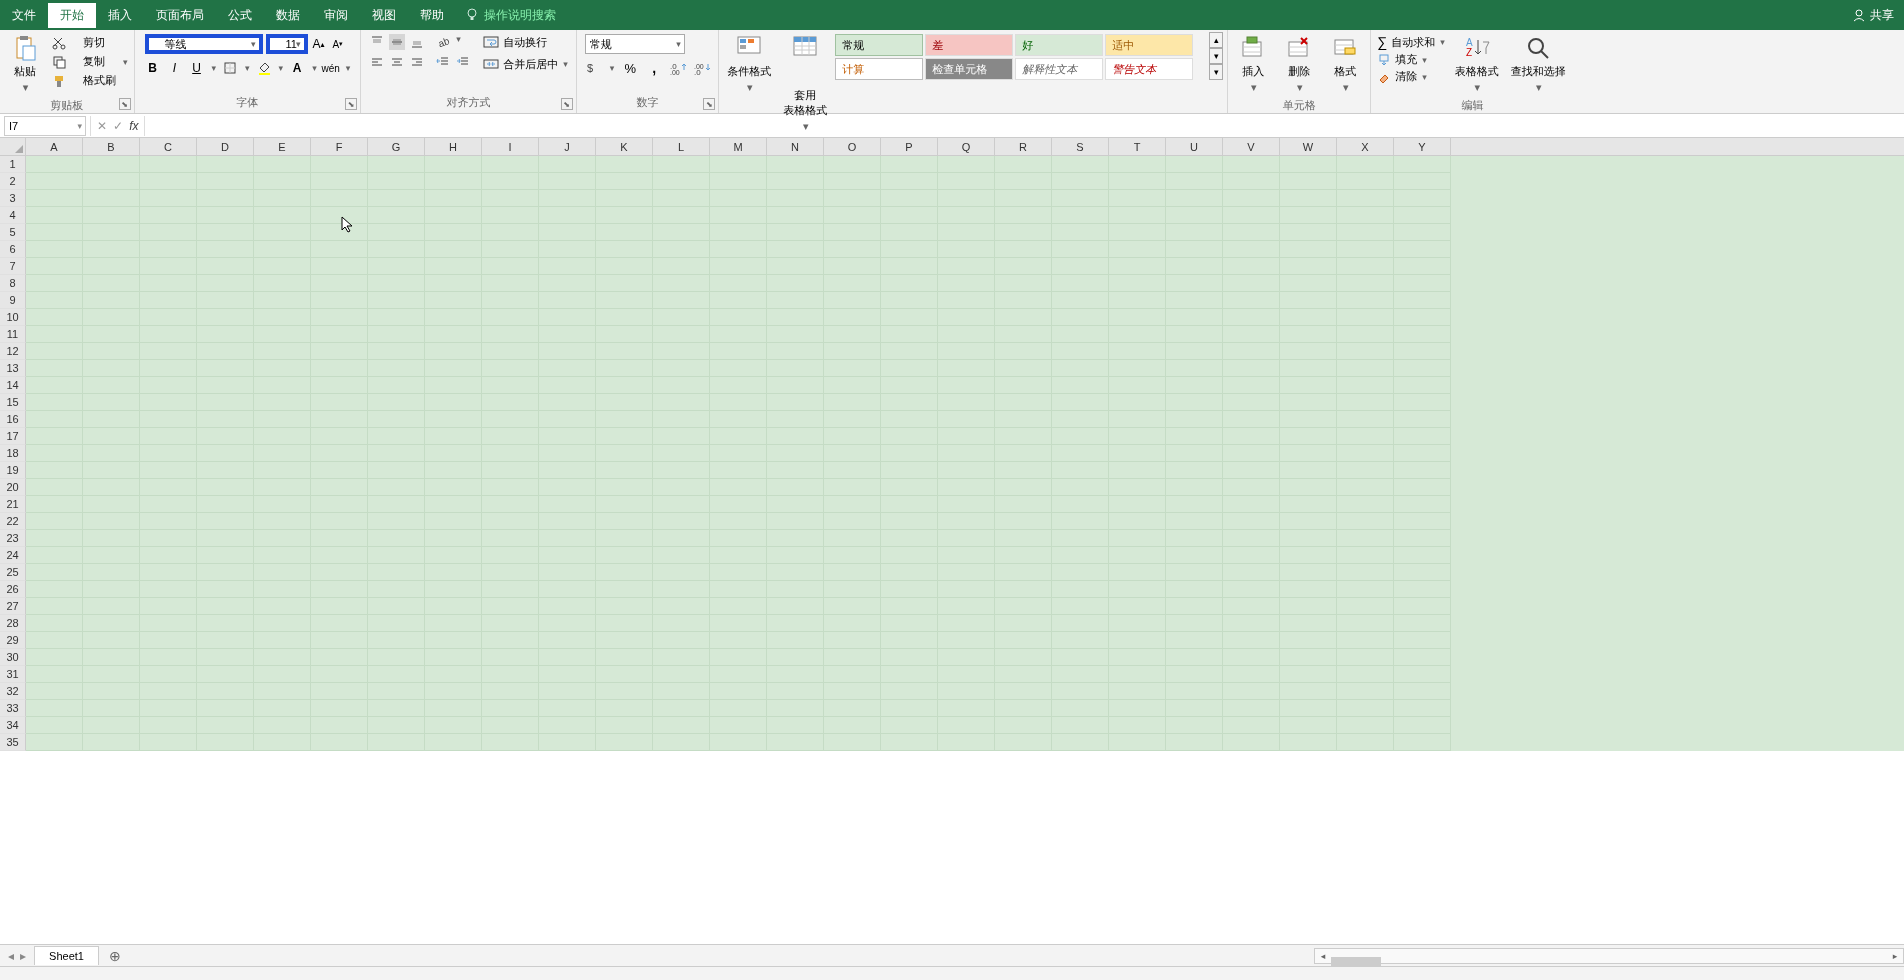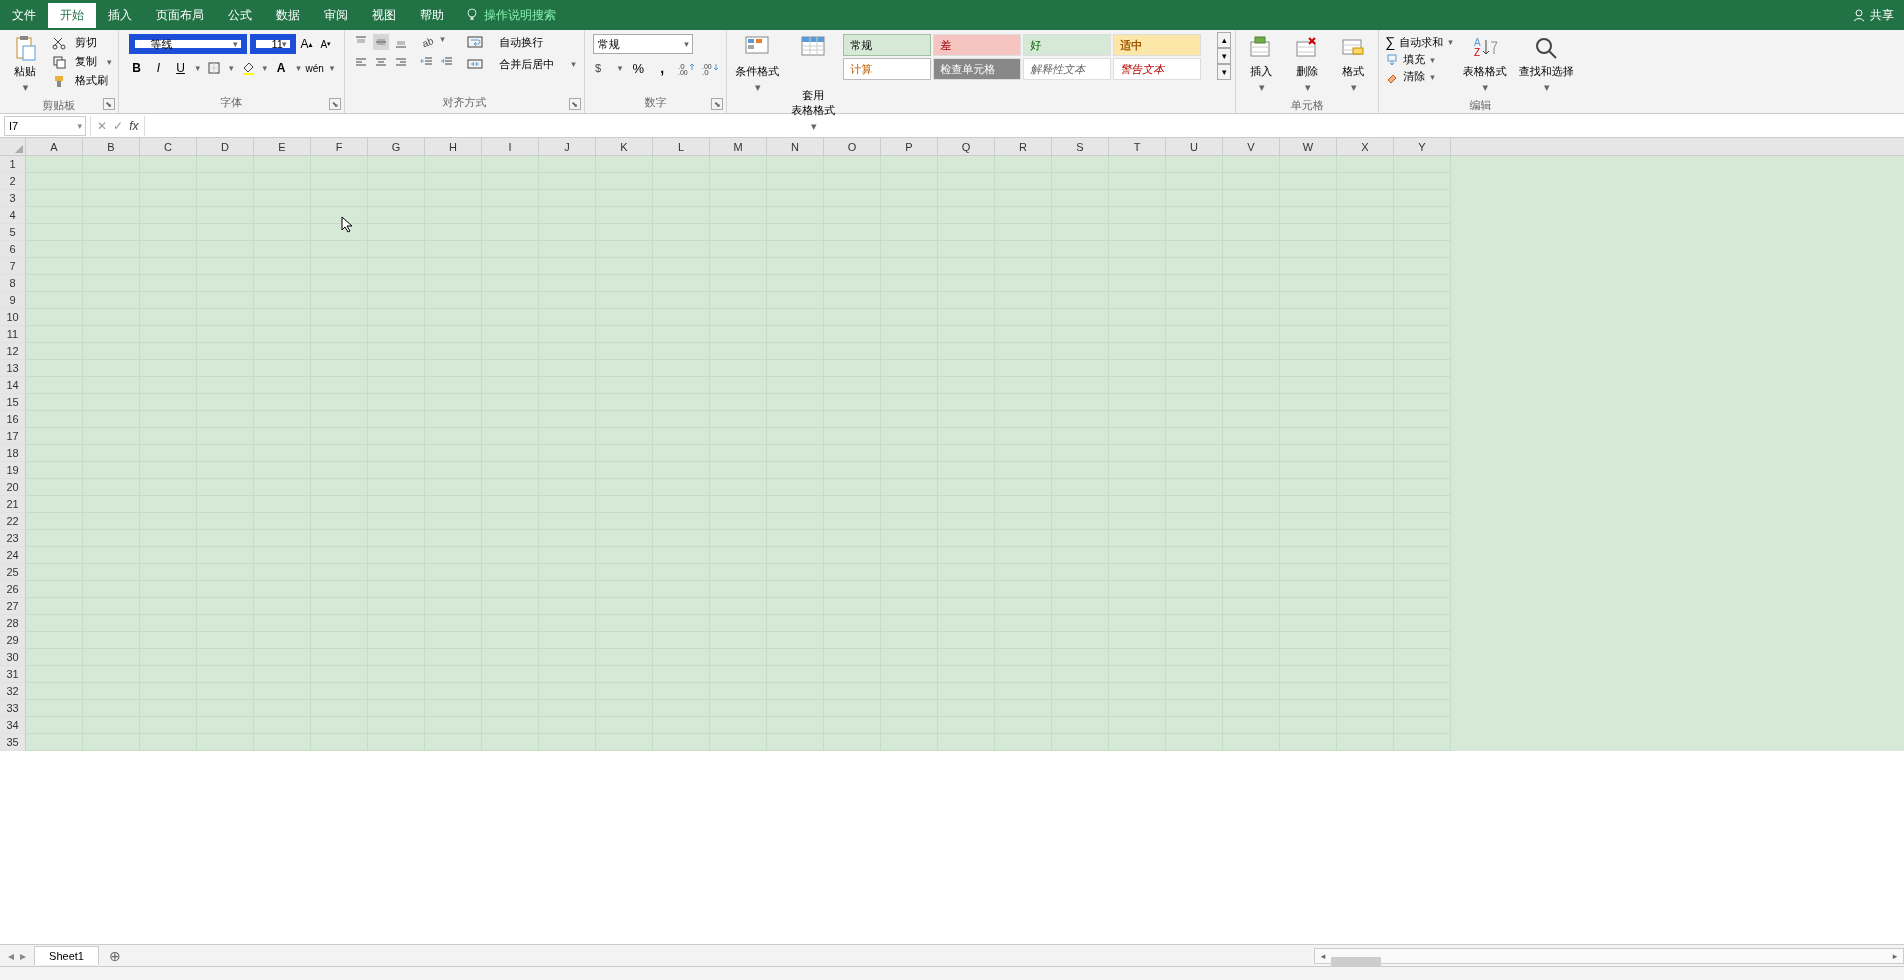--- a/index.html
+++ b/index.html
@@ -23,7 +23,7 @@
 .big-btn span { font-size: 11px; text-align: center; }
 
 .clip-side { display: flex; flex-direction: column; gap: 2px; padding-top: 2px; }
-.clip-item { display: flex; align-items: center; gap: 9px; font-size: 11px; padding: 1px 2px; cursor: pointer; }
+.clip-item { display: flex; align-items: center; gap: 17px; font-size: 11px; padding: 1px 2px; cursor: pointer; }
 
 .font-row1 { display: flex; align-items: center; gap: 3px; margin-bottom: 6px; }
 .font-combo { border: 6px solid #1d4ed8; background:#fff; height: 20px; font-size: 11px; padding: 0 18px 0 16px; position:relative; display:flex; align-items:center; }

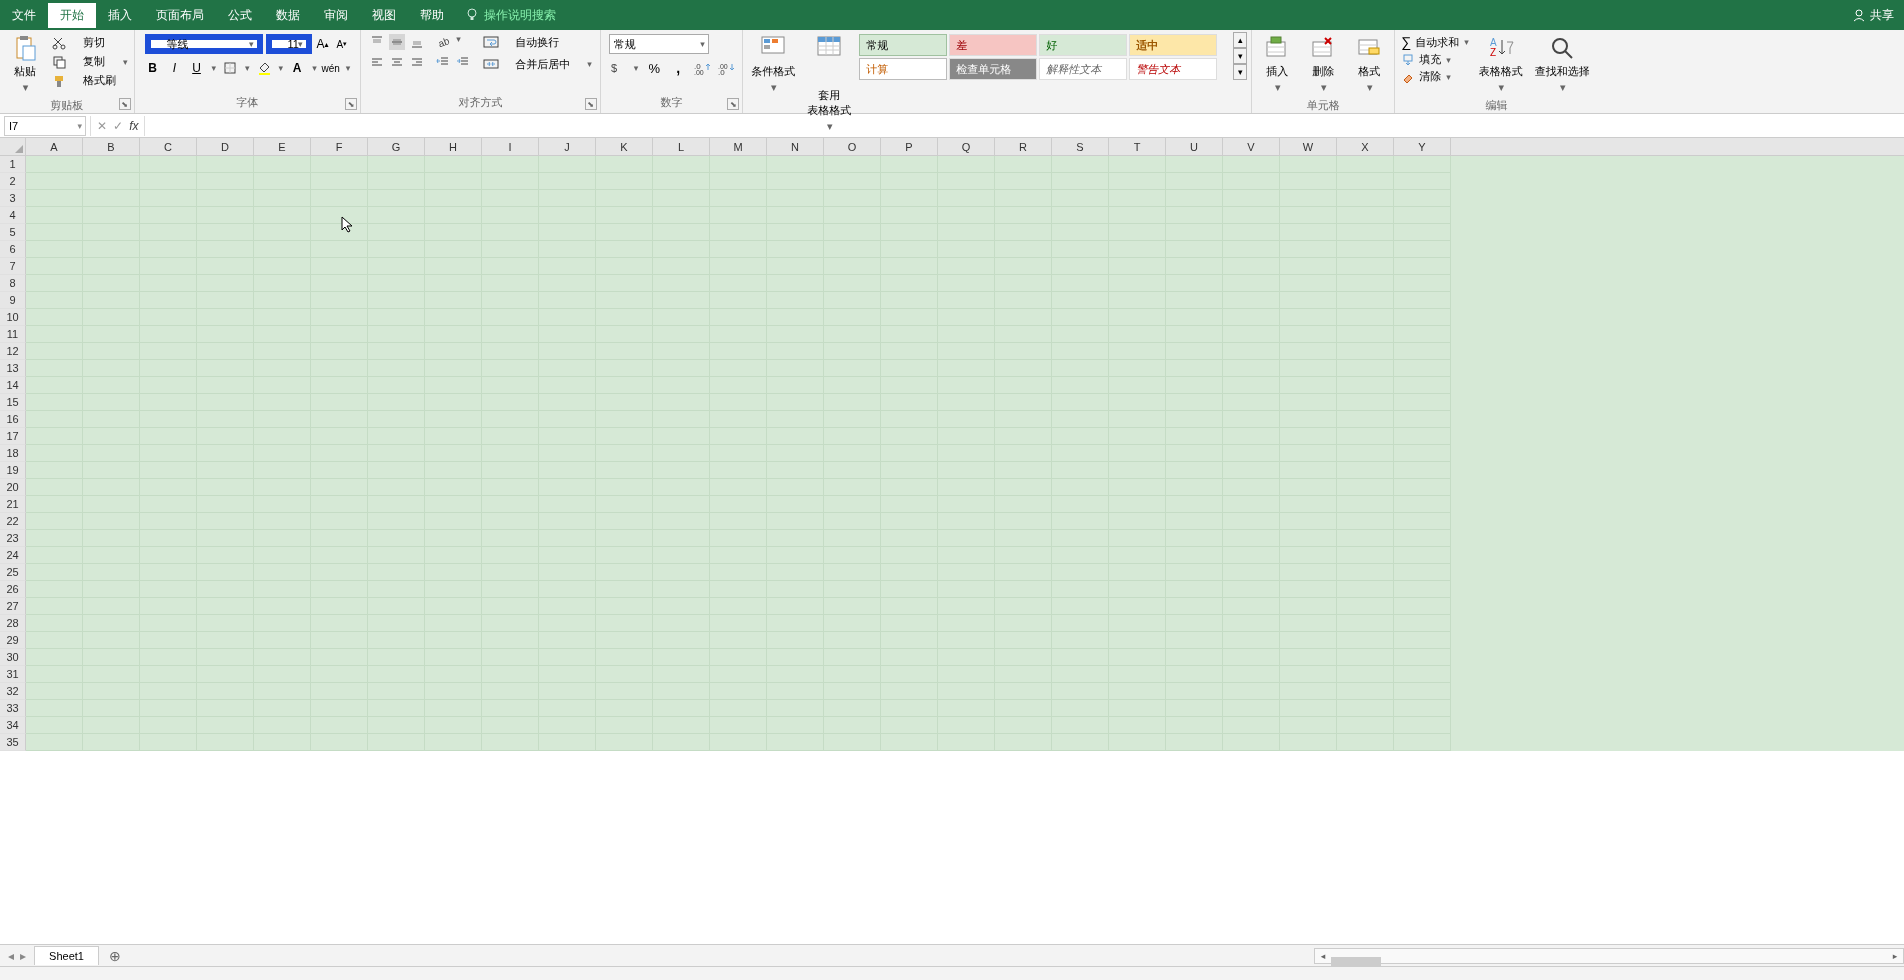--- a/index.html
+++ b/index.html
@@ -26,7 +26,7 @@
 .clip-item { display: flex; align-items: center; gap: 17px; font-size: 11px; padding: 1px 2px; cursor: pointer; }
 
 .font-row1 { display: flex; align-items: center; gap: 3px; margin-bottom: 6px; }
-.font-combo { border: 6px solid #1d4ed8; background:#fff; height: 20px; font-size: 11px; padding: 0 18px 0 16px; position:relative; display:flex; align-items:center; }
+.font-combo { border: 4px solid #1d4ed8; background:#fff; height: 20px; font-size: 11px; padding: 0 18px 0 16px; position:relative; display:flex; align-items:center; }
 .font-combo::after { content:"▾"; position:absolute; right:3px; color:#666; font-size:9px; }
 .font-name { width: 118px; }
 .font-size { width: 28px; }

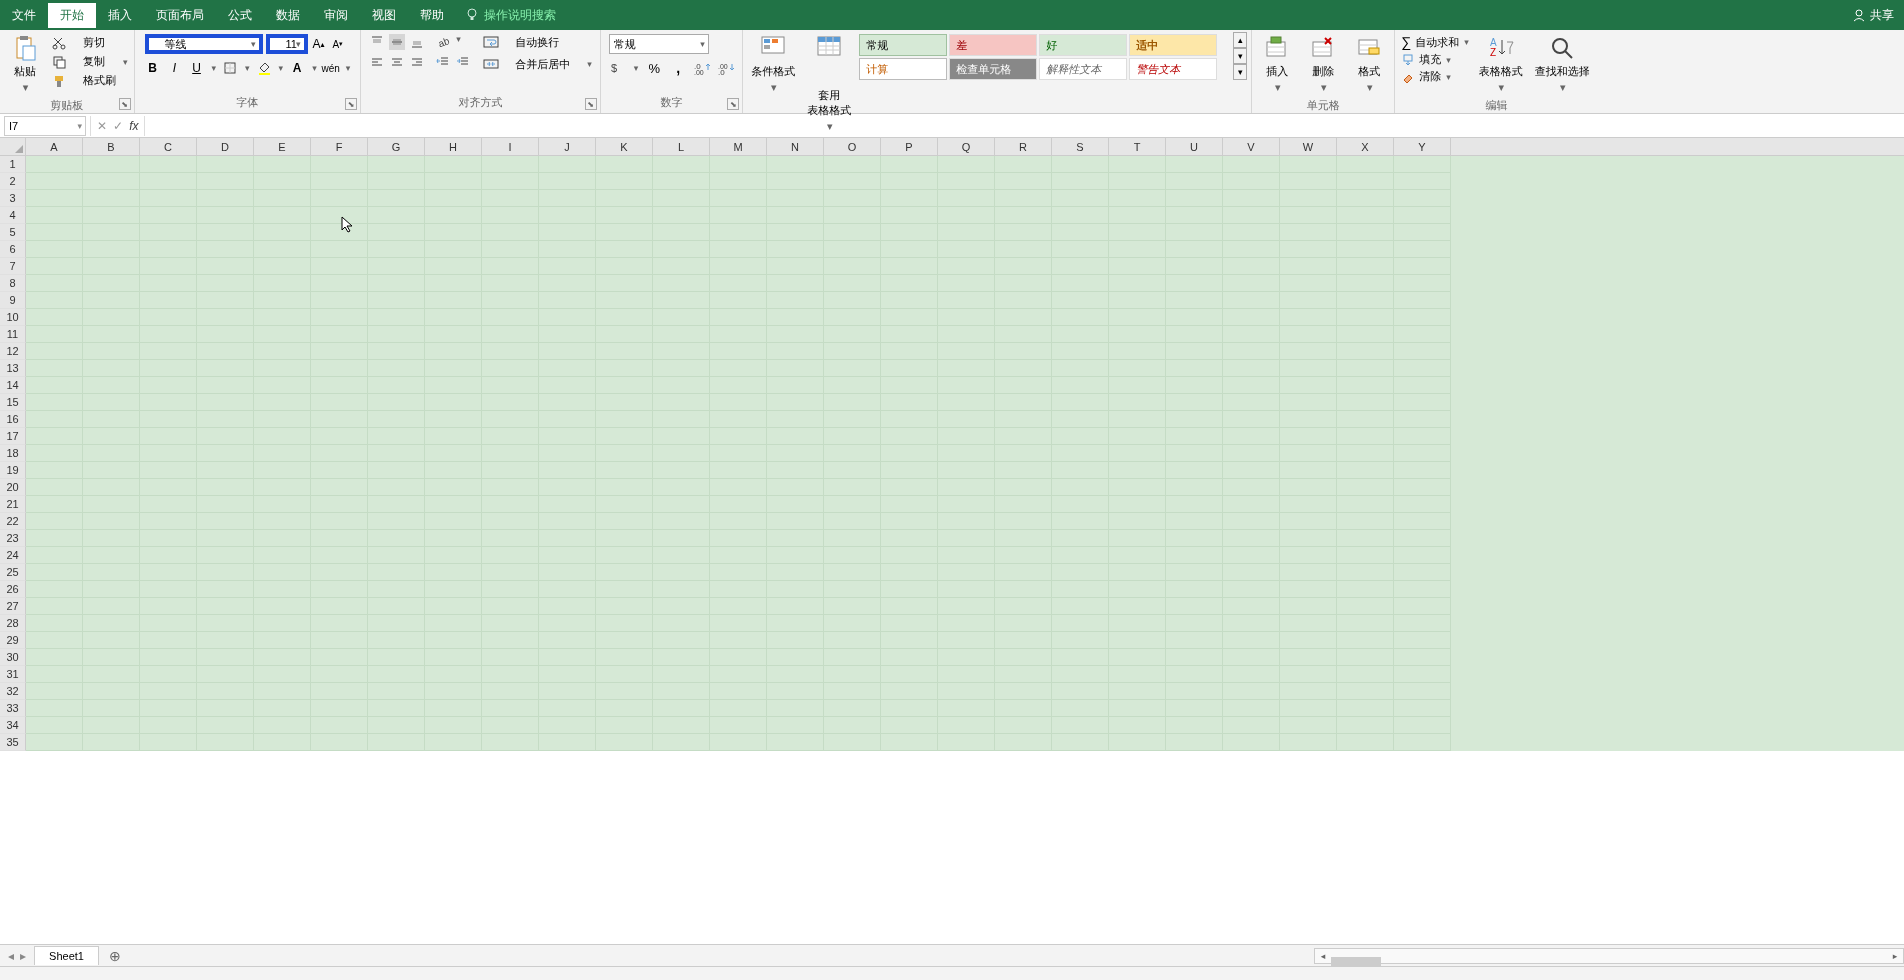--- a/index.html
+++ b/index.html
@@ -38,7 +38,7 @@
 .align-col { display:flex; flex-direction:column; gap: 4px; padding: 2px 4px; }
 .align-row { display:flex; gap:4px; }
 .wrap-col { display:flex; flex-direction:column; gap:6px; padding:2px 4px; }
-.wrap-item { display:flex; align-items:center; gap:16px; font-size:11px; cursor:pointer; }
+.wrap-item { display:flex; align-items:center; gap:4px; font-size:11px; cursor:pointer; }
 
 .num-col { display:flex; flex-direction:column; gap:6px; padding:2px 4px; }
 .num-combo { border:1px solid #aaa; background:#fff; width:100px; height:20px; font-size:11px; padding:0 18px 0 4px; position:relative; display:flex; align-items:center; }

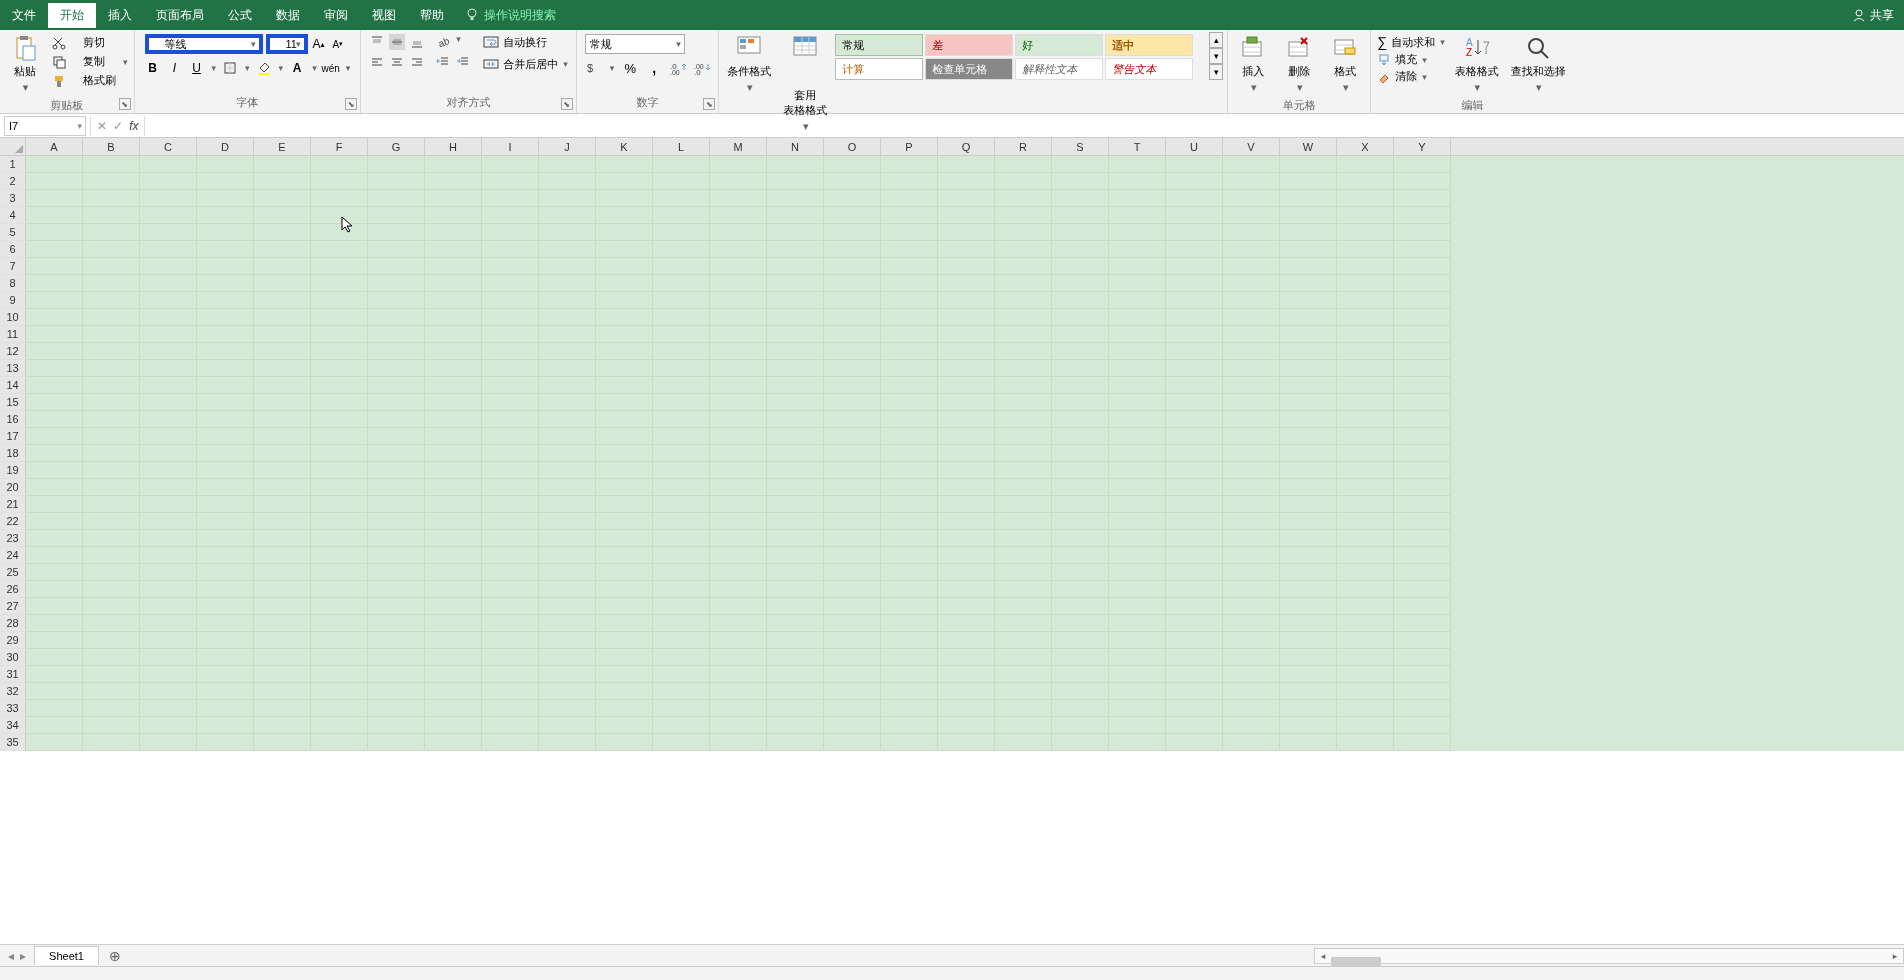--- a/index.html
+++ b/index.html
@@ -50,7 +50,7 @@
 .sc-normal { background:#d6e9d6; border-color:#a0c1a0; }
 .sc-bad { background:#f6c5c2; color:#9c0006; }
 .sc-good { background:#d6e9d6; color:#006100; }
-.sc-neutral { background:#fde7a8; color:#9c5700;font-weight:bold; }
+.sc-neutral { background:#fde7a8; color:#9c5700; }
 .sc-calc { background:#fff; color:#c25c00; border-color:#bbb;text-align:center; }
 .sc-check { background:#888; color:#fff; }
 .sc-explan { background:#fff; color:#666; font-style:italic; }

